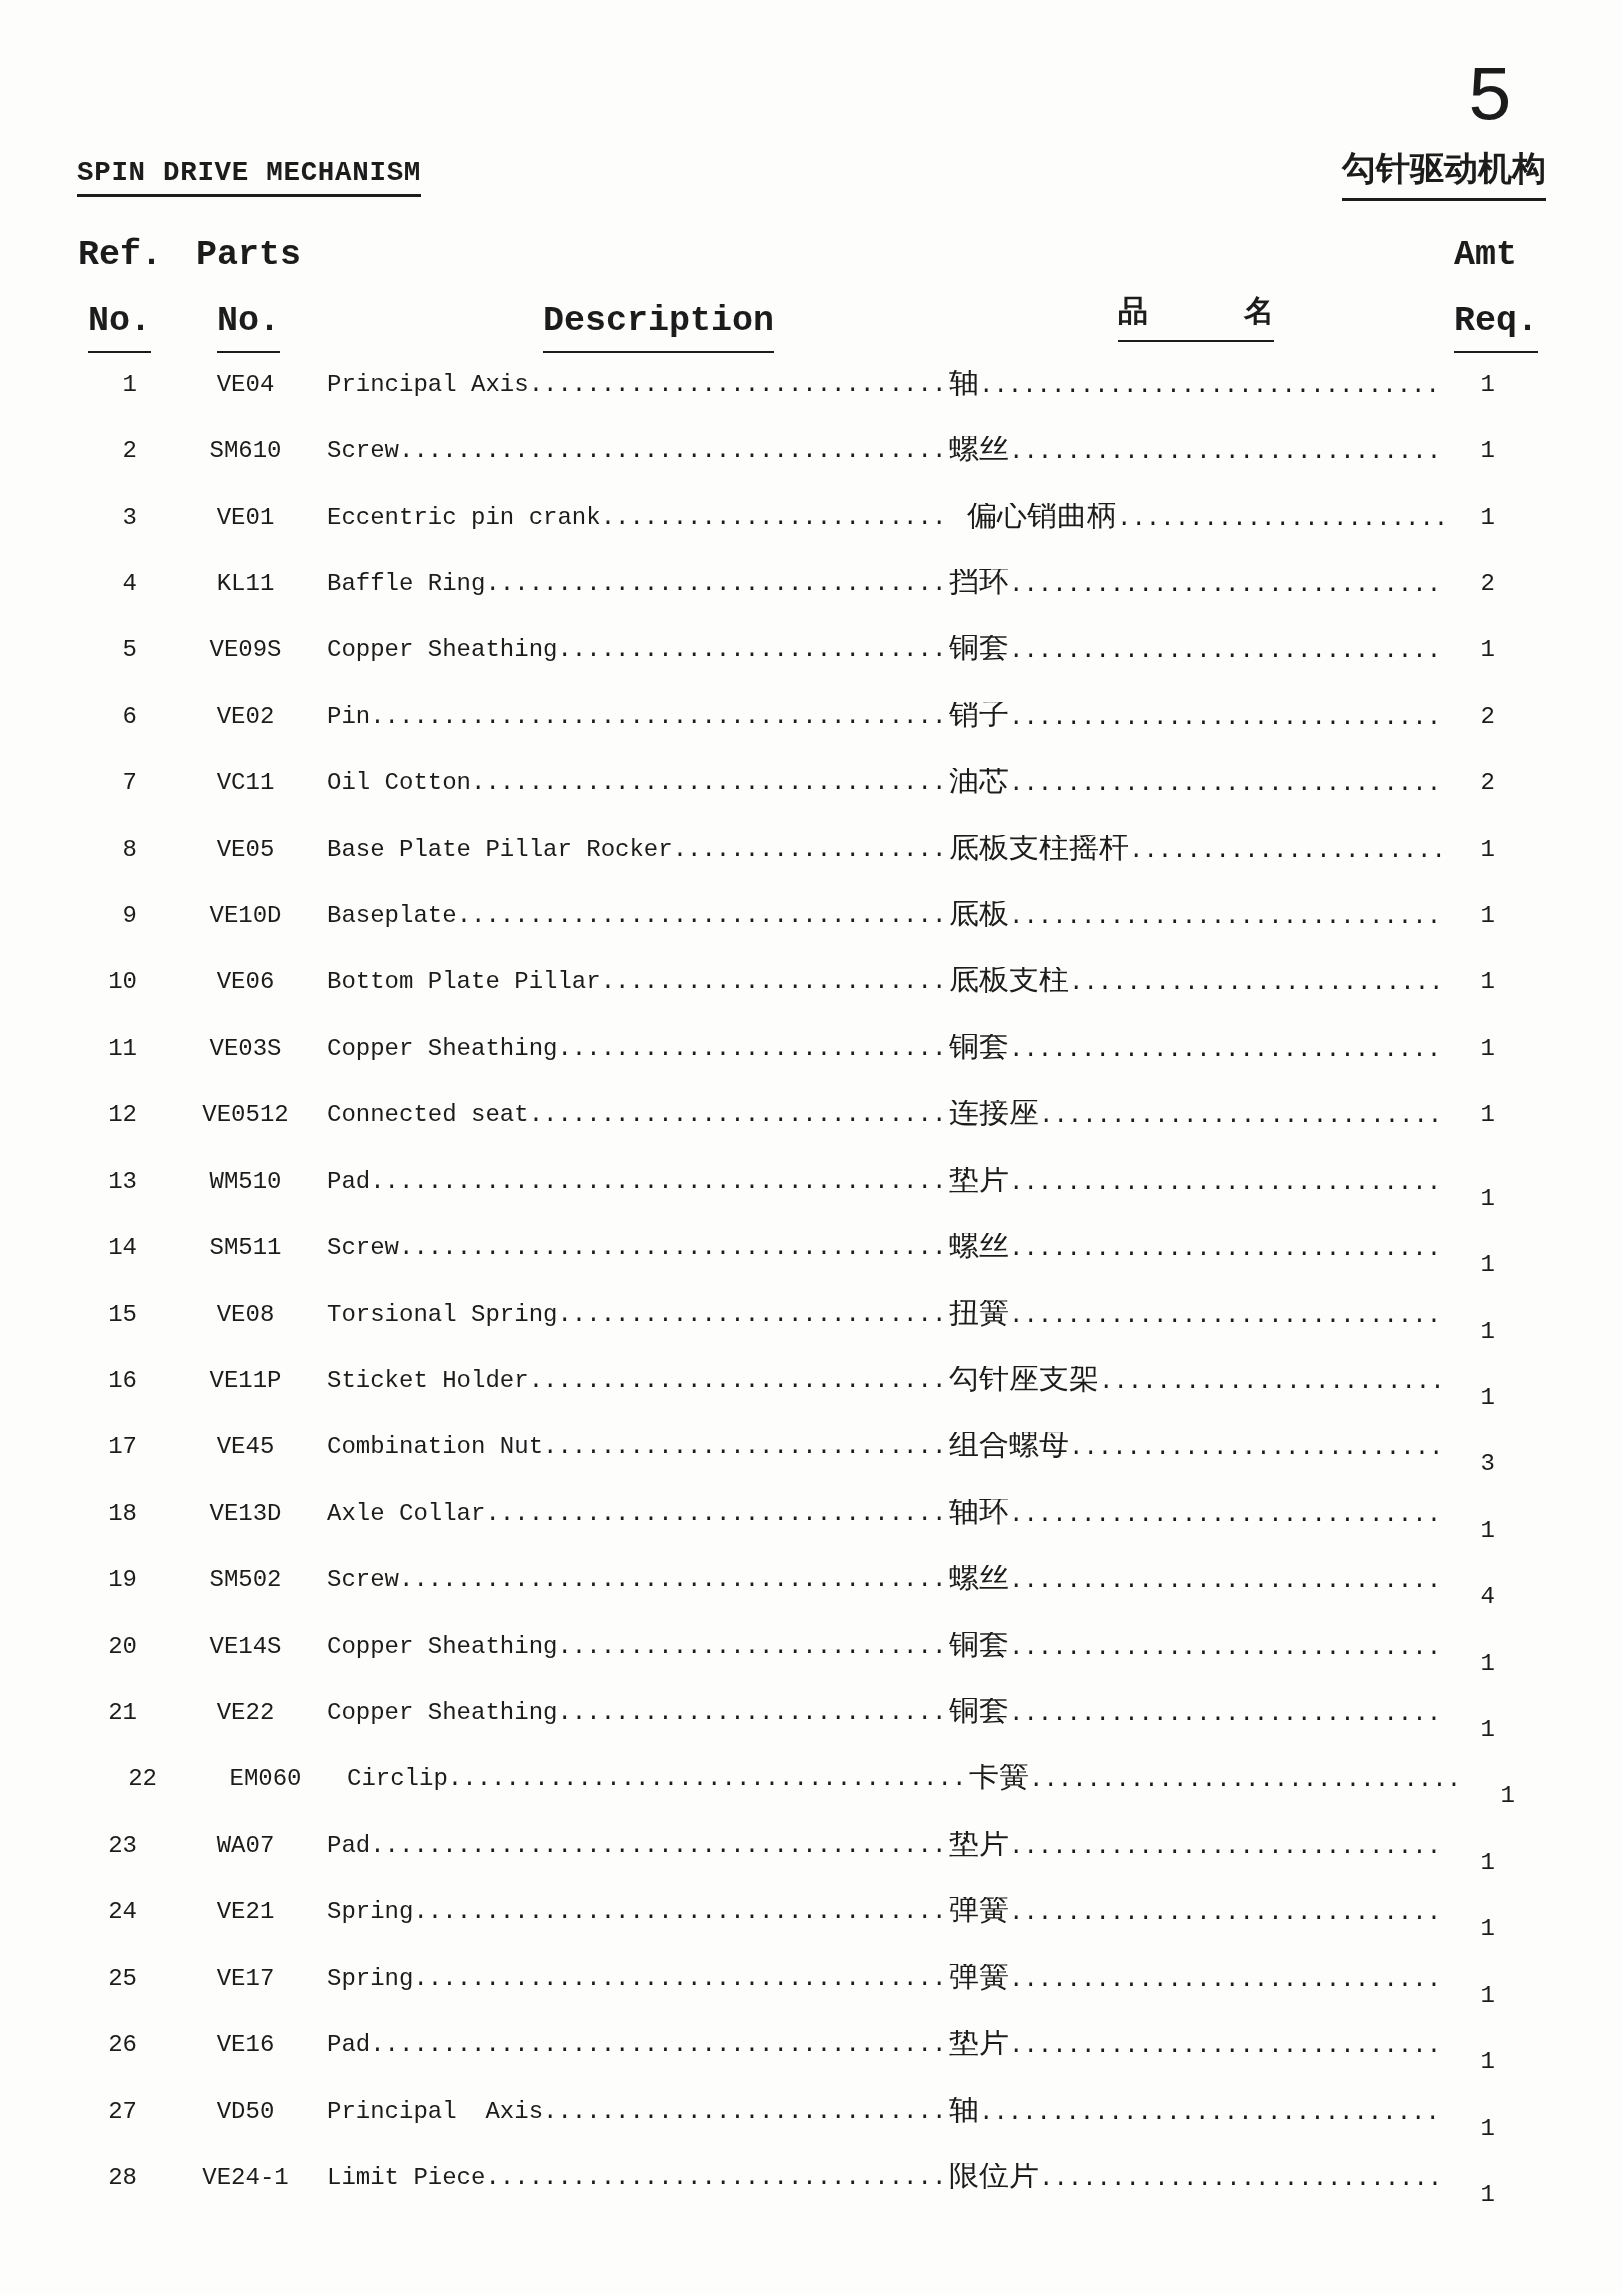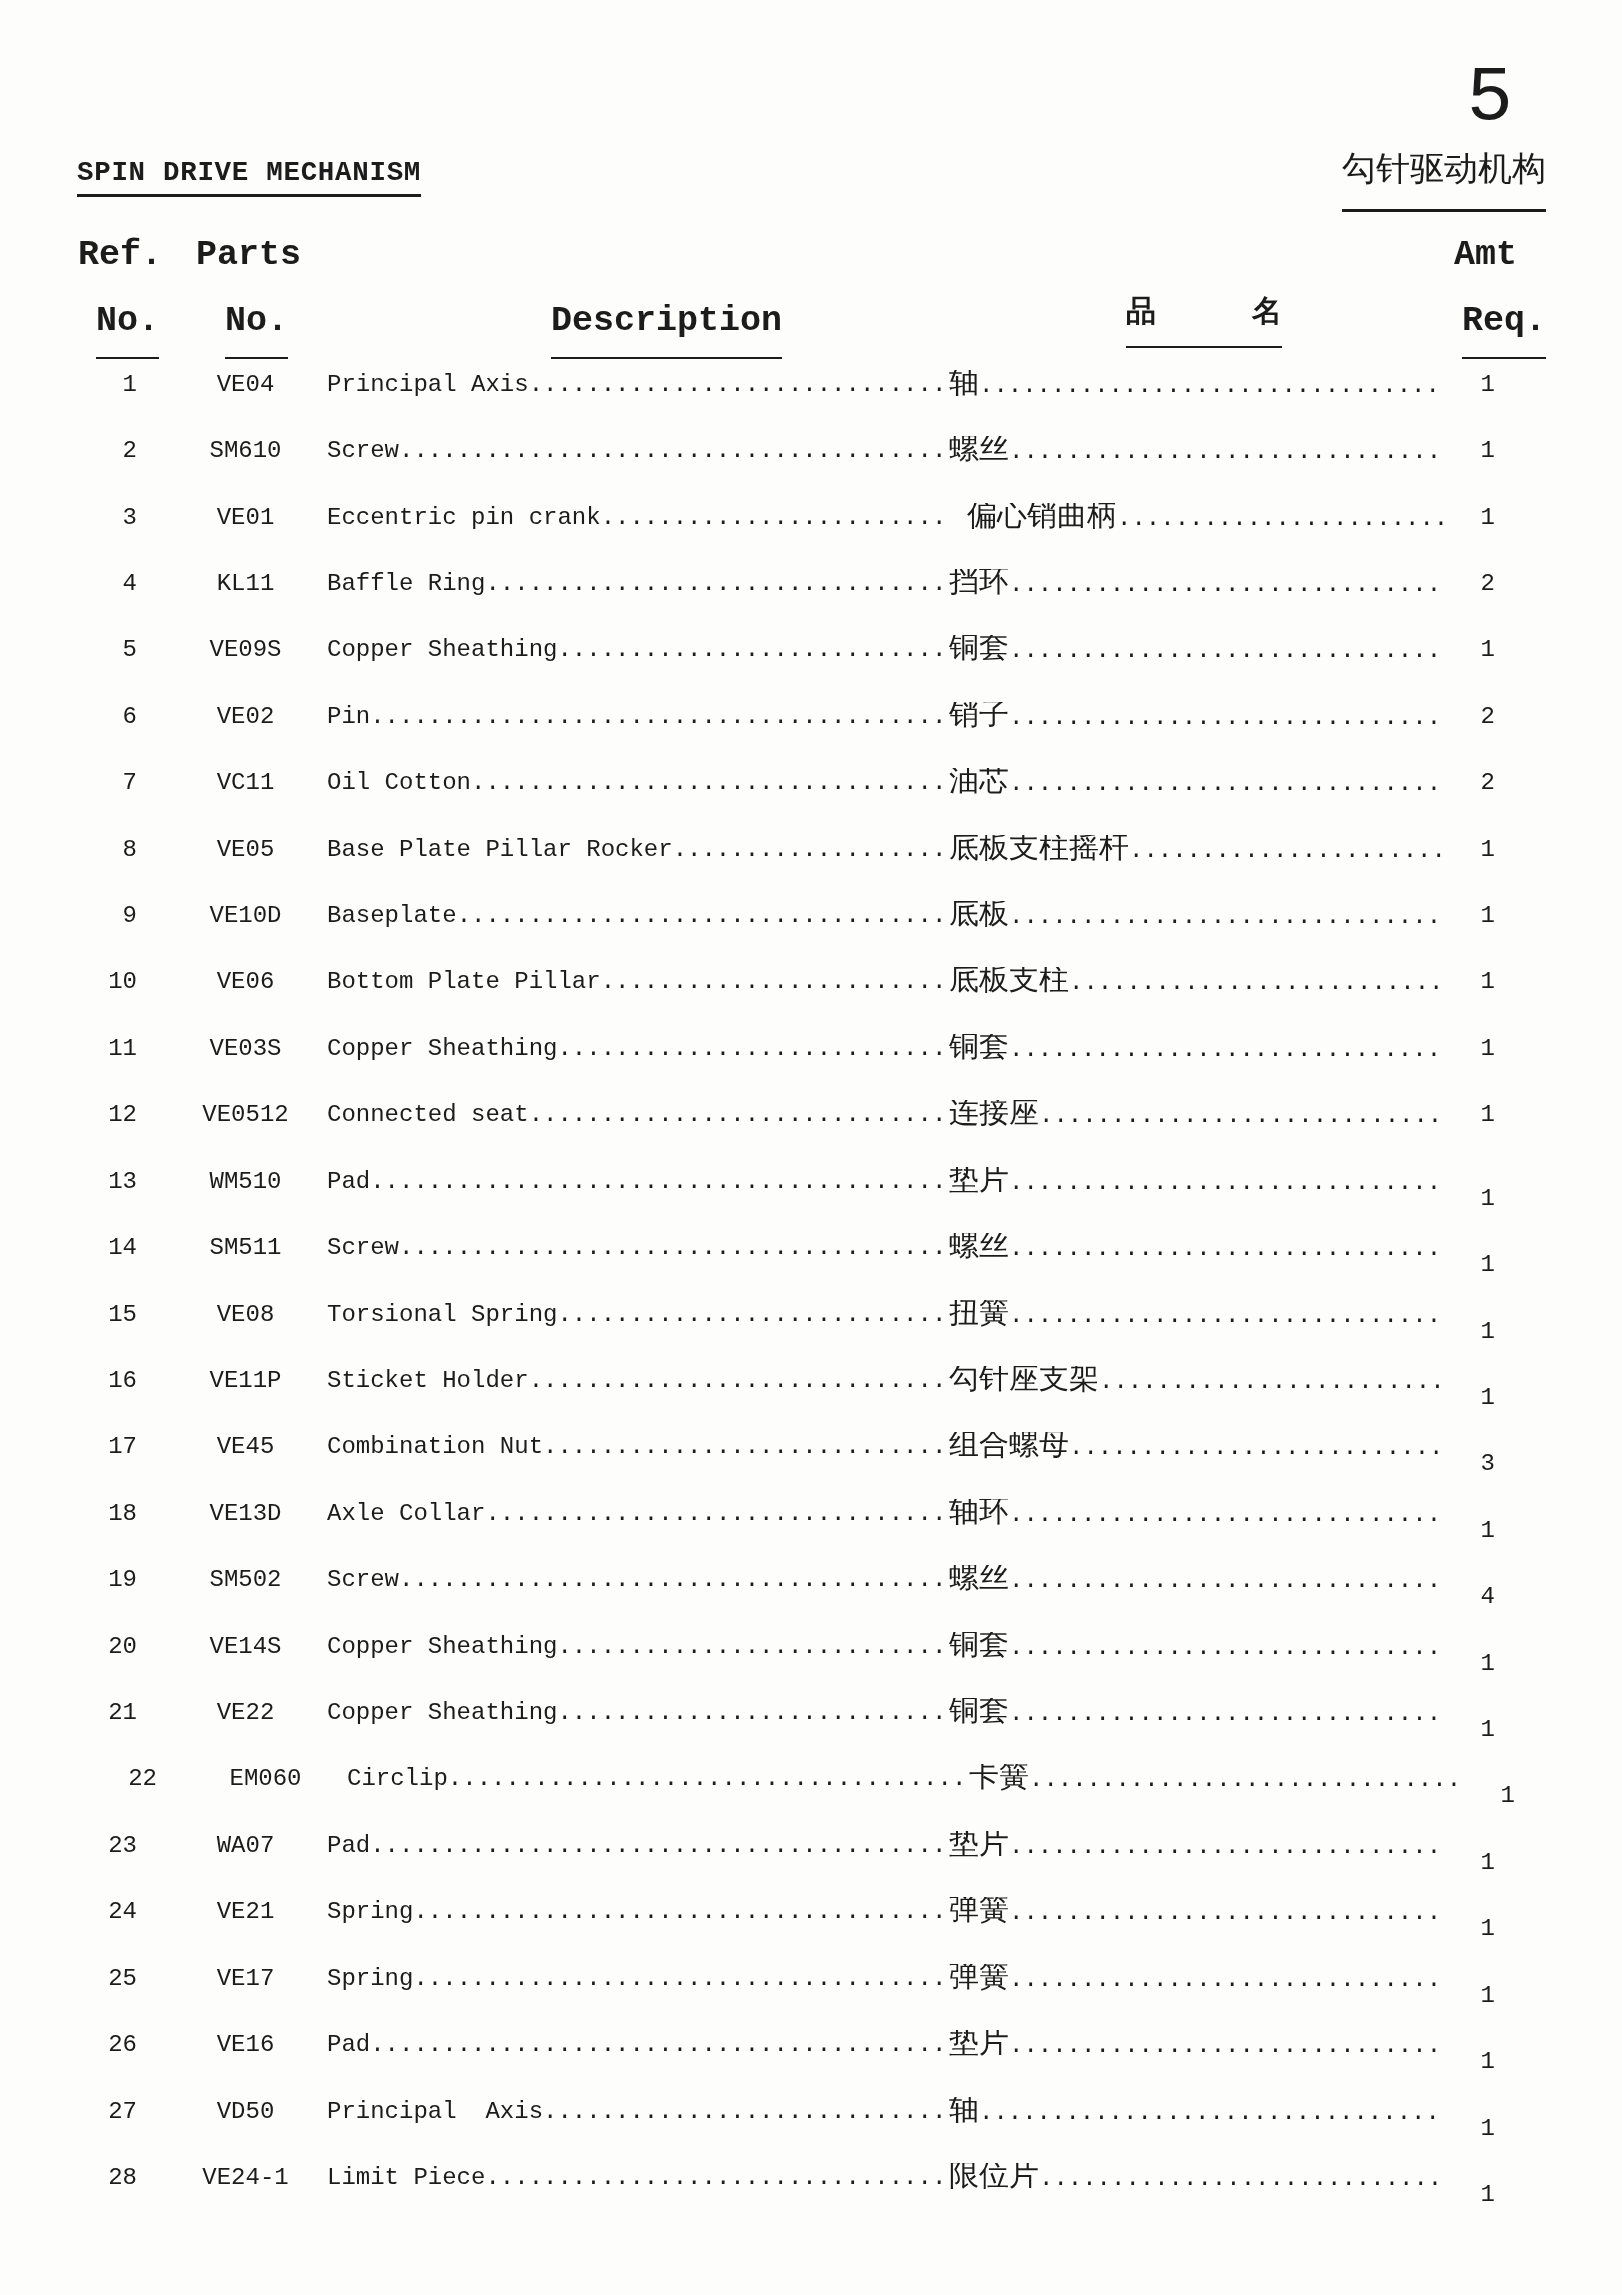--- a/index.html
+++ b/index.html
@@ -14,8 +14,8 @@
     line-height:1.0; letter-spacing:0.7px; border-bottom:3.3px solid #1c1c1c; padding-bottom:7.9px; white-space:pre;
   }
   .title-cn {
-    position:absolute; top:154px; right:77px; font-size:34px; font-weight:normal;
-    line-height:1.05; border-bottom:3.3px solid #1c1c1c; padding-bottom:19px; white-space:pre;
+    position:absolute; top:154px; right:77px; font-size:34px; font-weight:bold;
+    line-height:1.05; border-bottom:3.3px solid #1c1c1c; padding-bottom:8px; white-space:pre;
   }
   .hdr { position:absolute; font-size:35px; font-weight:bold; line-height:1; white-space:pre; }
   .u { border-bottom:2.6px solid #1c1c1c; padding-bottom:18px;margin-left:8px; }

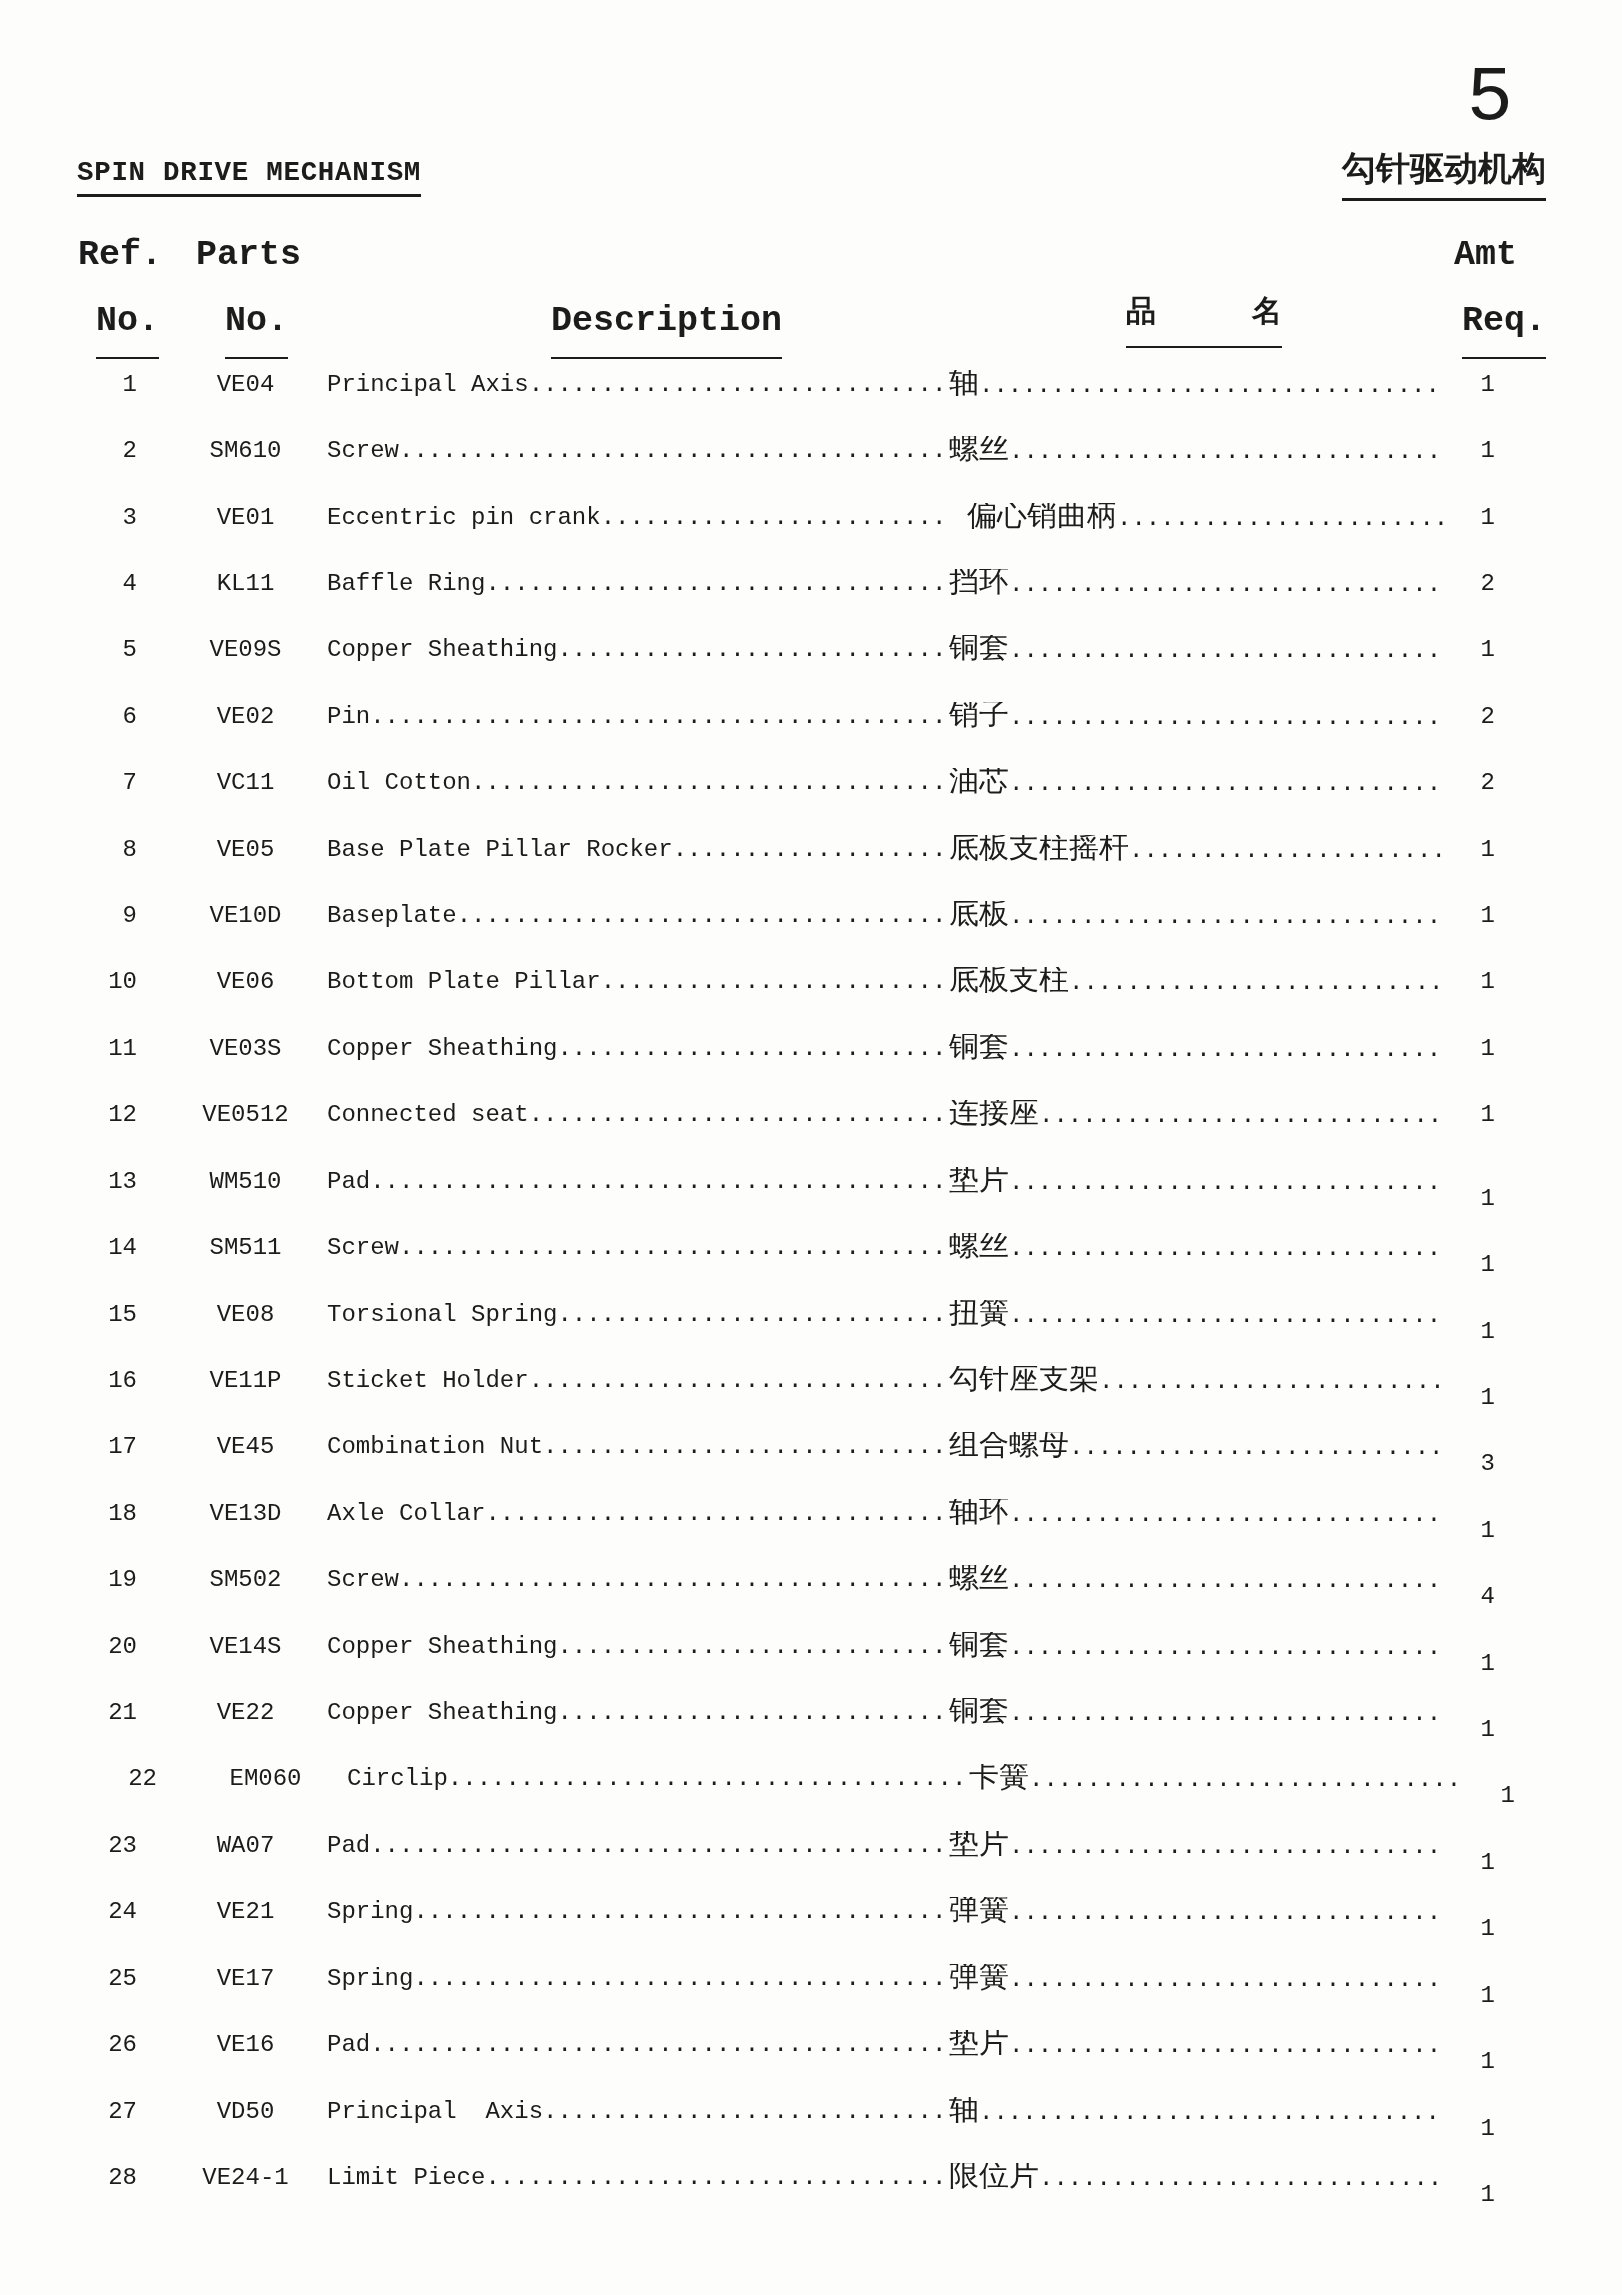--- a/index.html
+++ b/index.html
@@ -18,7 +18,7 @@
     line-height:1.05; border-bottom:3.3px solid #1c1c1c; padding-bottom:8px; white-space:pre;
   }
   .hdr { position:absolute; font-size:35px; font-weight:bold; line-height:1; white-space:pre; }
-  .u { border-bottom:2.6px solid #1c1c1c; padding-bottom:18px;margin-left:8px; }
+  .u { border-bottom:2.6px solid #1c1c1c; padding-bottom:12px; }
   .hdr-ref-top   { top:238px; left:78px; }
   .hdr-parts-top { top:238px; left:196px; }
   .hdr-amt-top   { top:238px; left:1454px; }

